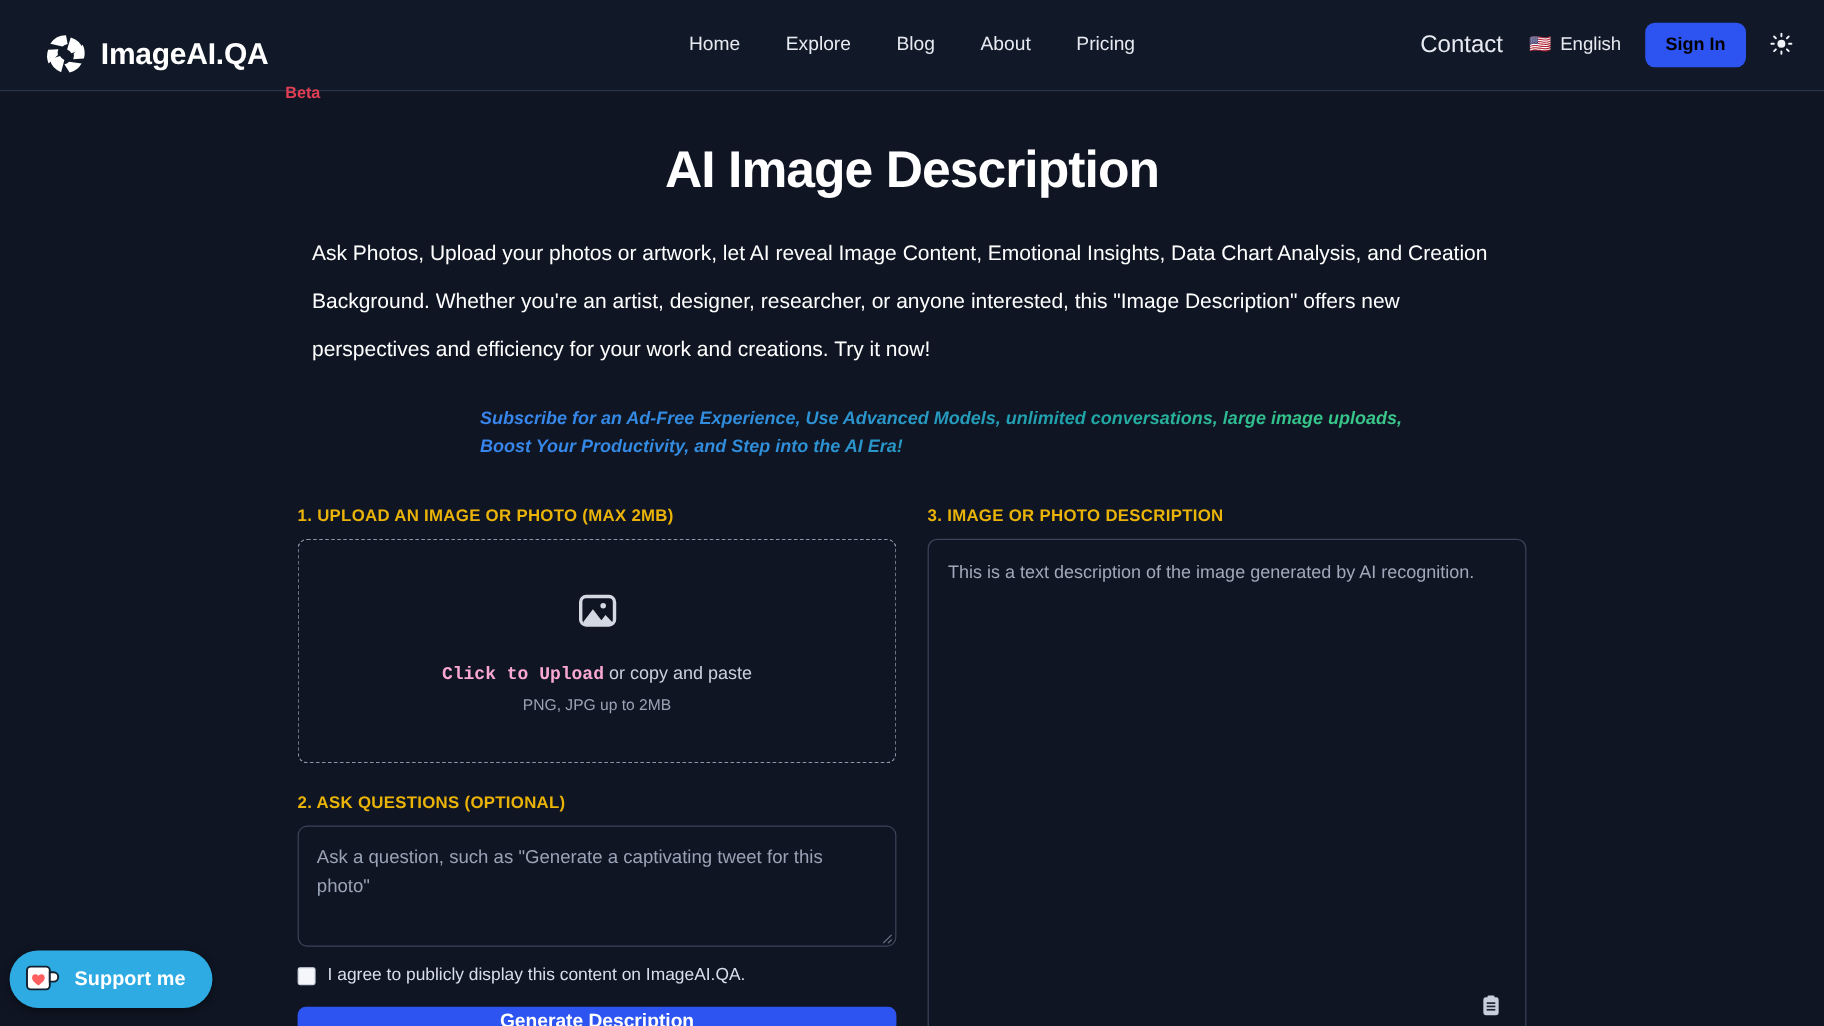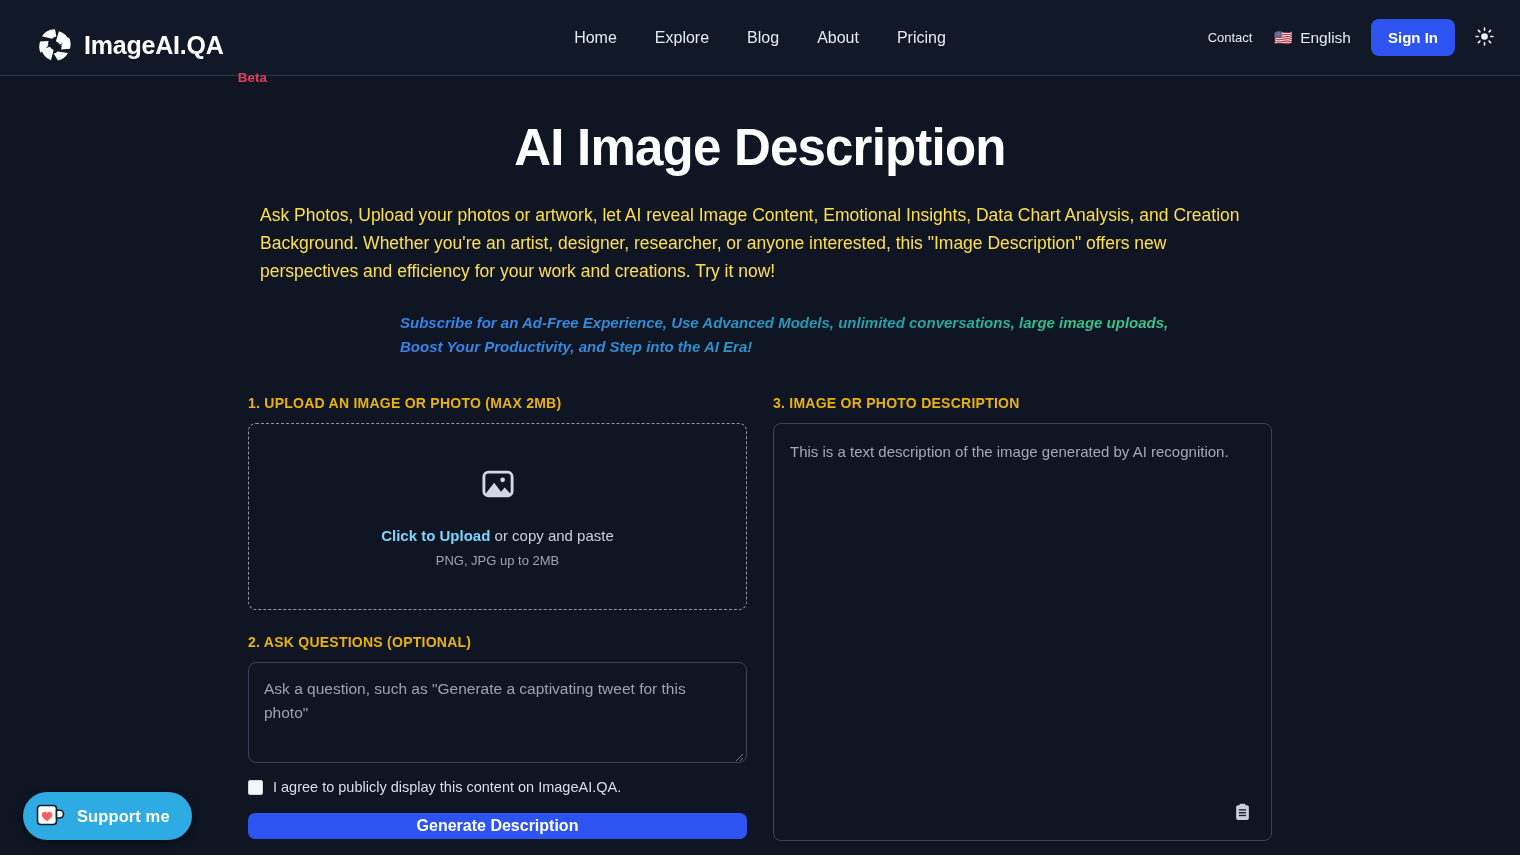--- a/index.html
+++ b/index.html
@@ -83,7 +83,7 @@
   }
   .contact-link {
     color: #e7eaf1;
-    font-size: 13px;
+    font-size: 20px;
     text-decoration: none;
     cursor: pointer;
     margin-right: 22px;

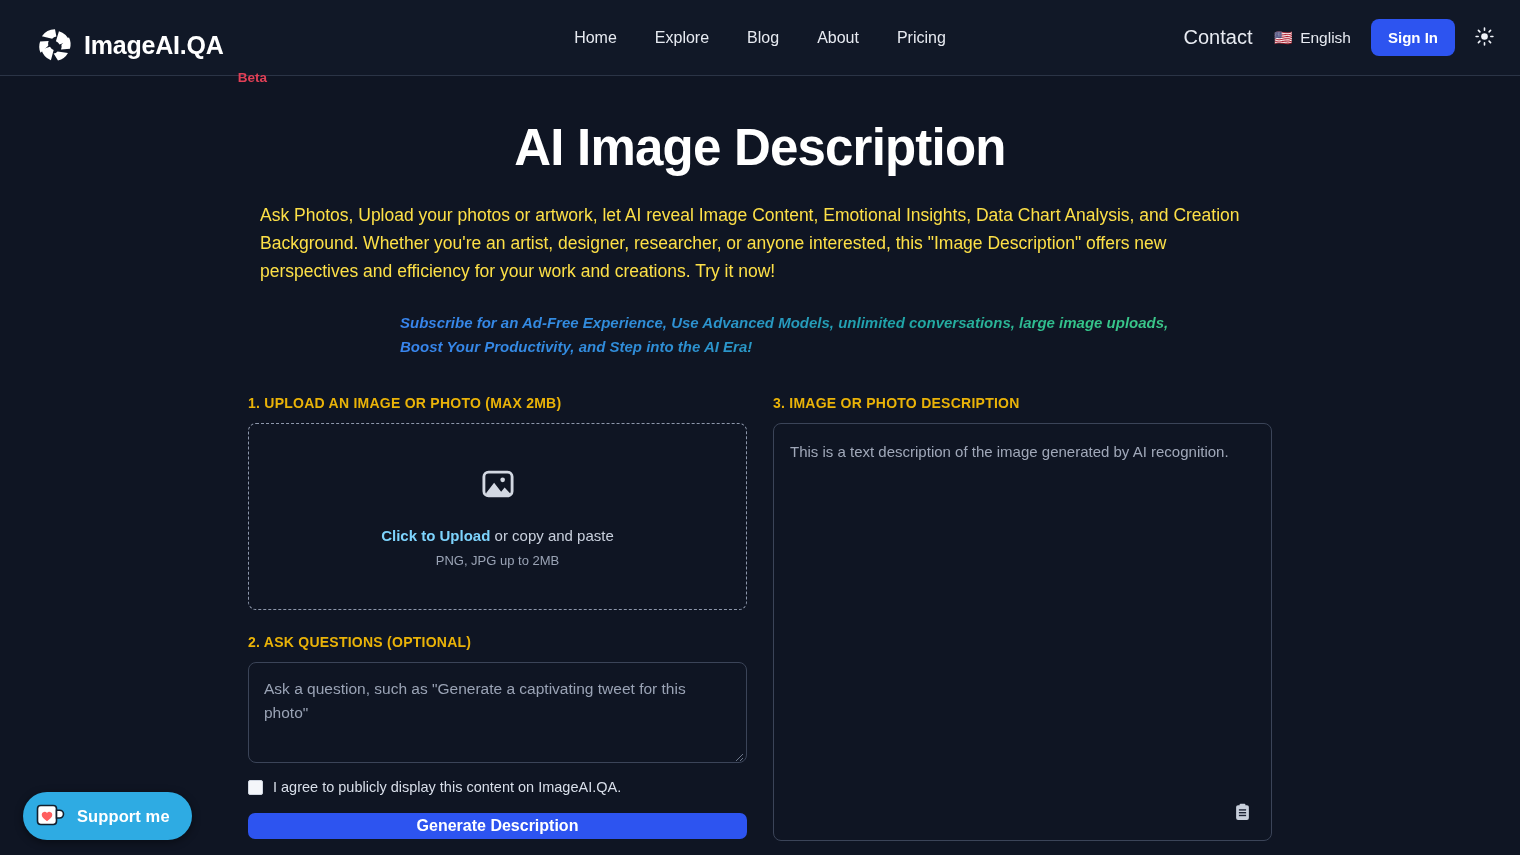--- a/index.html
+++ b/index.html
@@ -100,7 +100,7 @@
   .flag-emoji { font-size: 15px; line-height: 1; }
   .signin-btn {
     background: #2d54f0;
-    color: #ffffff;
+    color: #000000;
     font-size: 15px;
     font-weight: 600;
     border: none;

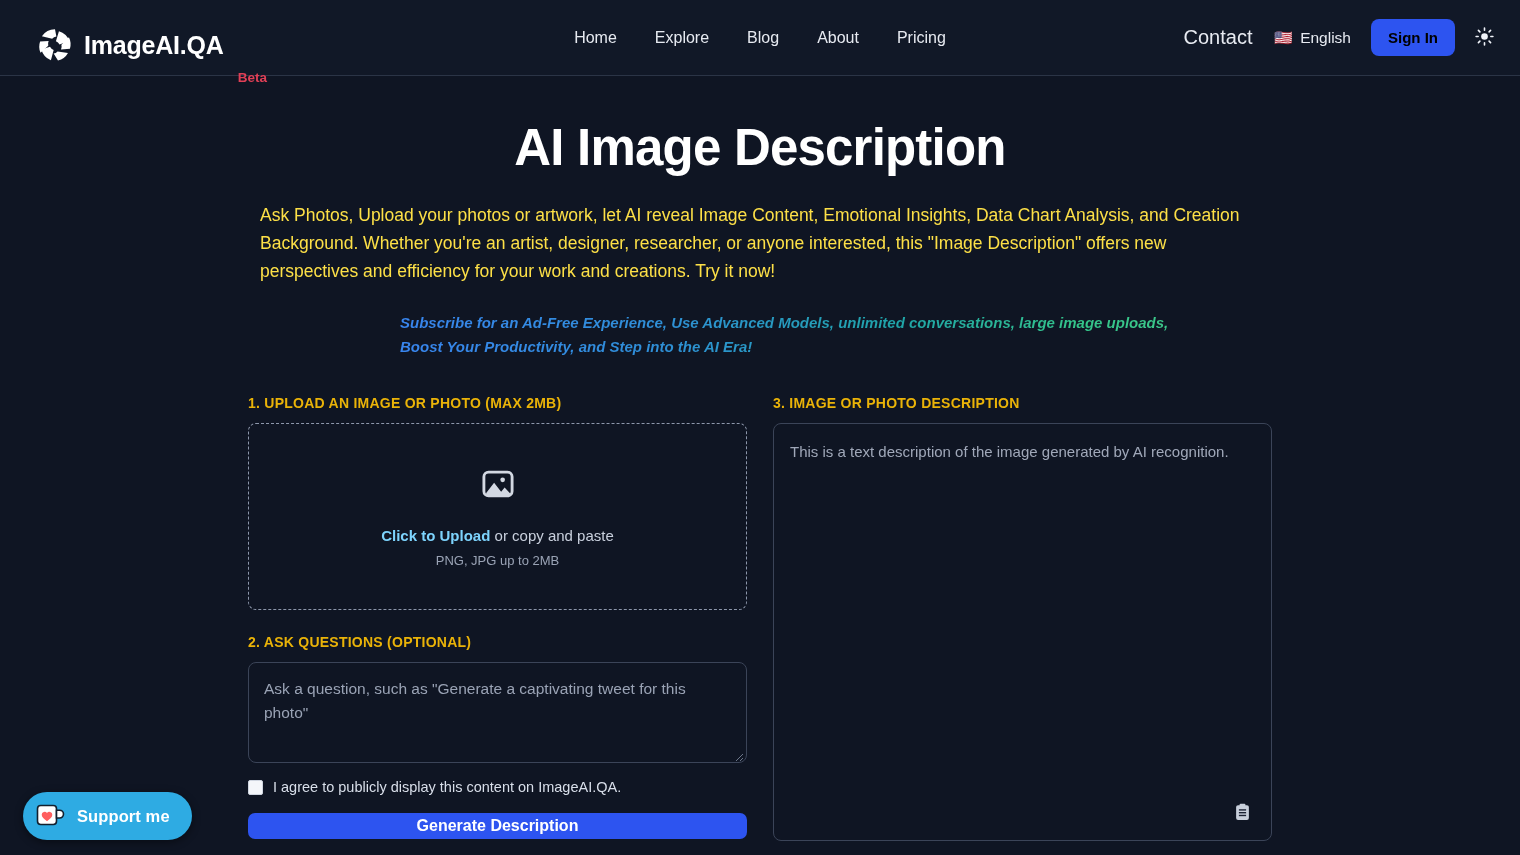--- a/index.html
+++ b/index.html
@@ -130,7 +130,7 @@
   }
   .hero-title {
     text-align: center;
-    font-size: 51px;
+    font-size: 43px;
     font-weight: 800;
     letter-spacing: -0.8px;
     color: #ffffff;

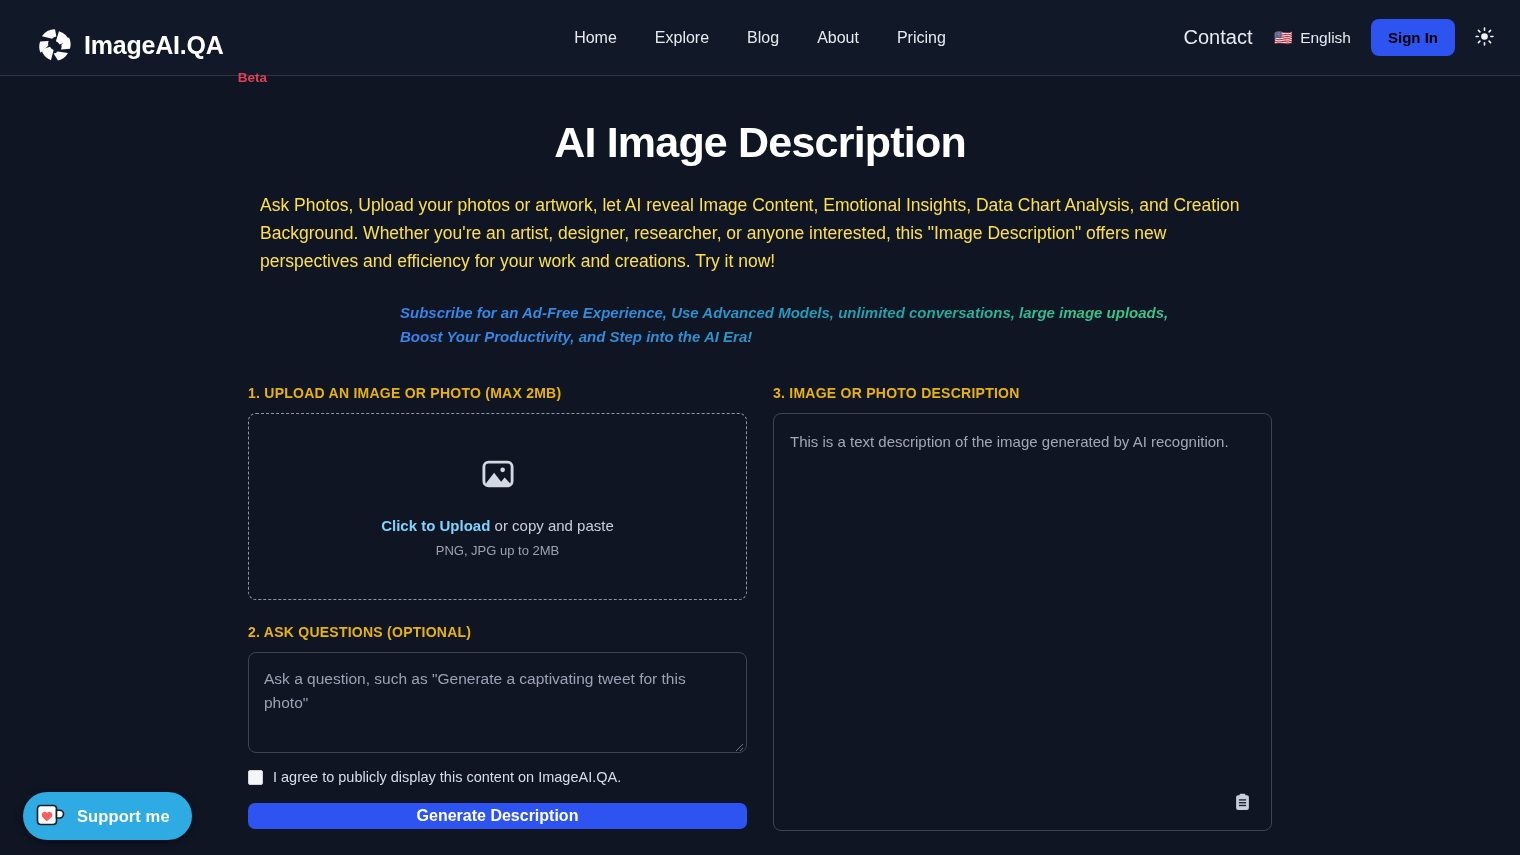--- a/index.html
+++ b/index.html
@@ -138,8 +138,8 @@
   }
   .hero-desc {
     font-size: 17.5px;
-    line-height: 28px;
-    color: #fde047;
+    line-height: 40px;
+    color: #ffffff;
     text-align: left;
     width: 1000px;
     margin: 0 auto;

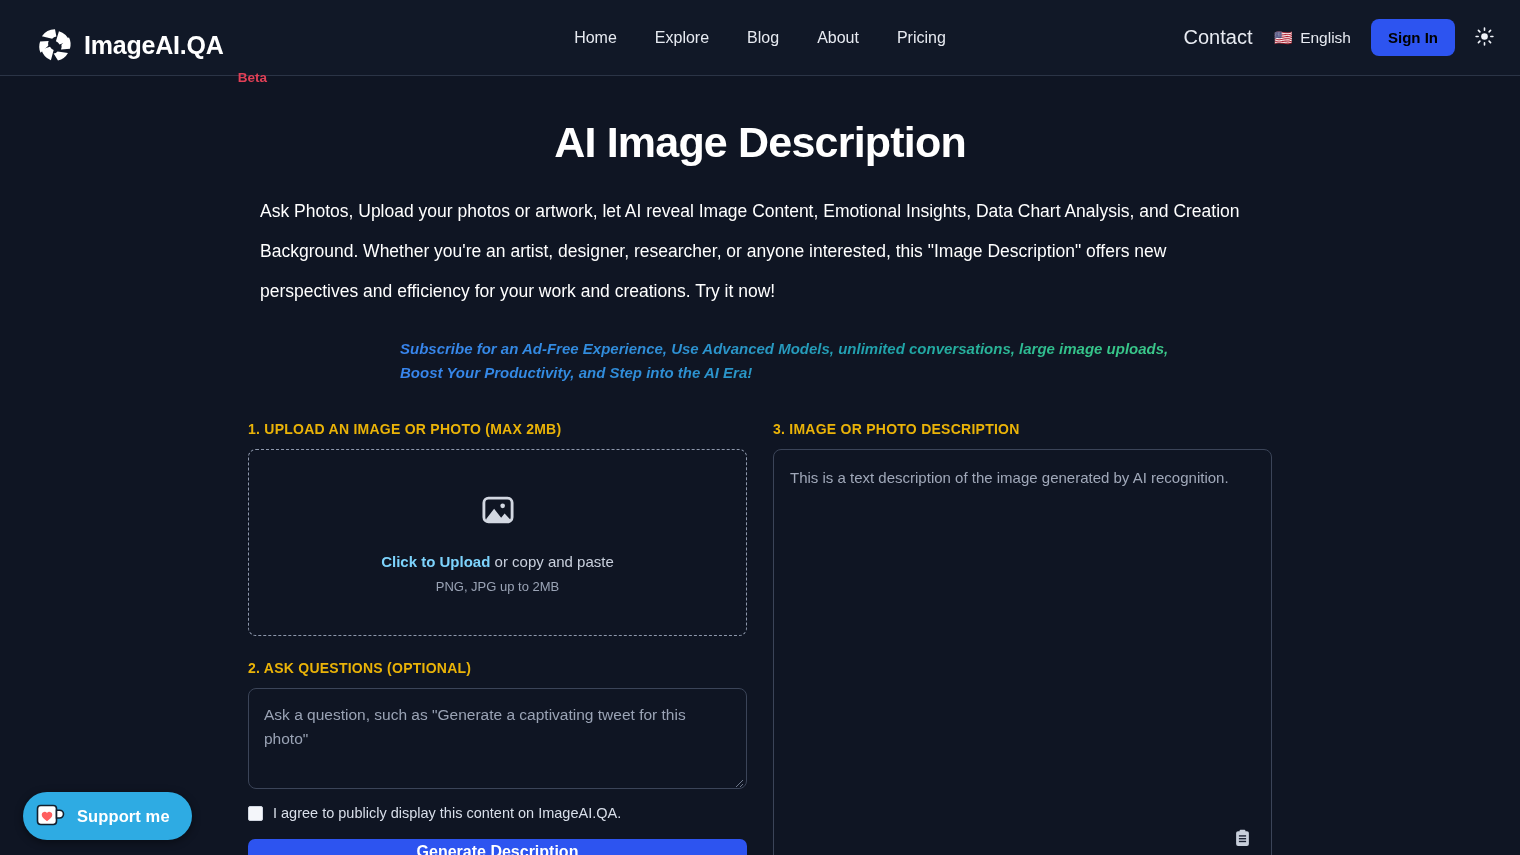--- a/index.html
+++ b/index.html
@@ -191,7 +191,7 @@
   }
   .upload-icon { margin-bottom: 21px; }
   .dz-line1 { font-size: 15px; color: #c9d0dd; }
-  .dz-line1 .accent { color: #7dd3fc; font-weight: 700; }
+  .dz-line1 .accent { color: #f9a8d4; font-weight: 700; font-family: Liberation Mono, monospace; }
   .dz-line2 { font-size: 13px; color: #9aa3b5; margin-top: 9px; }
 
   

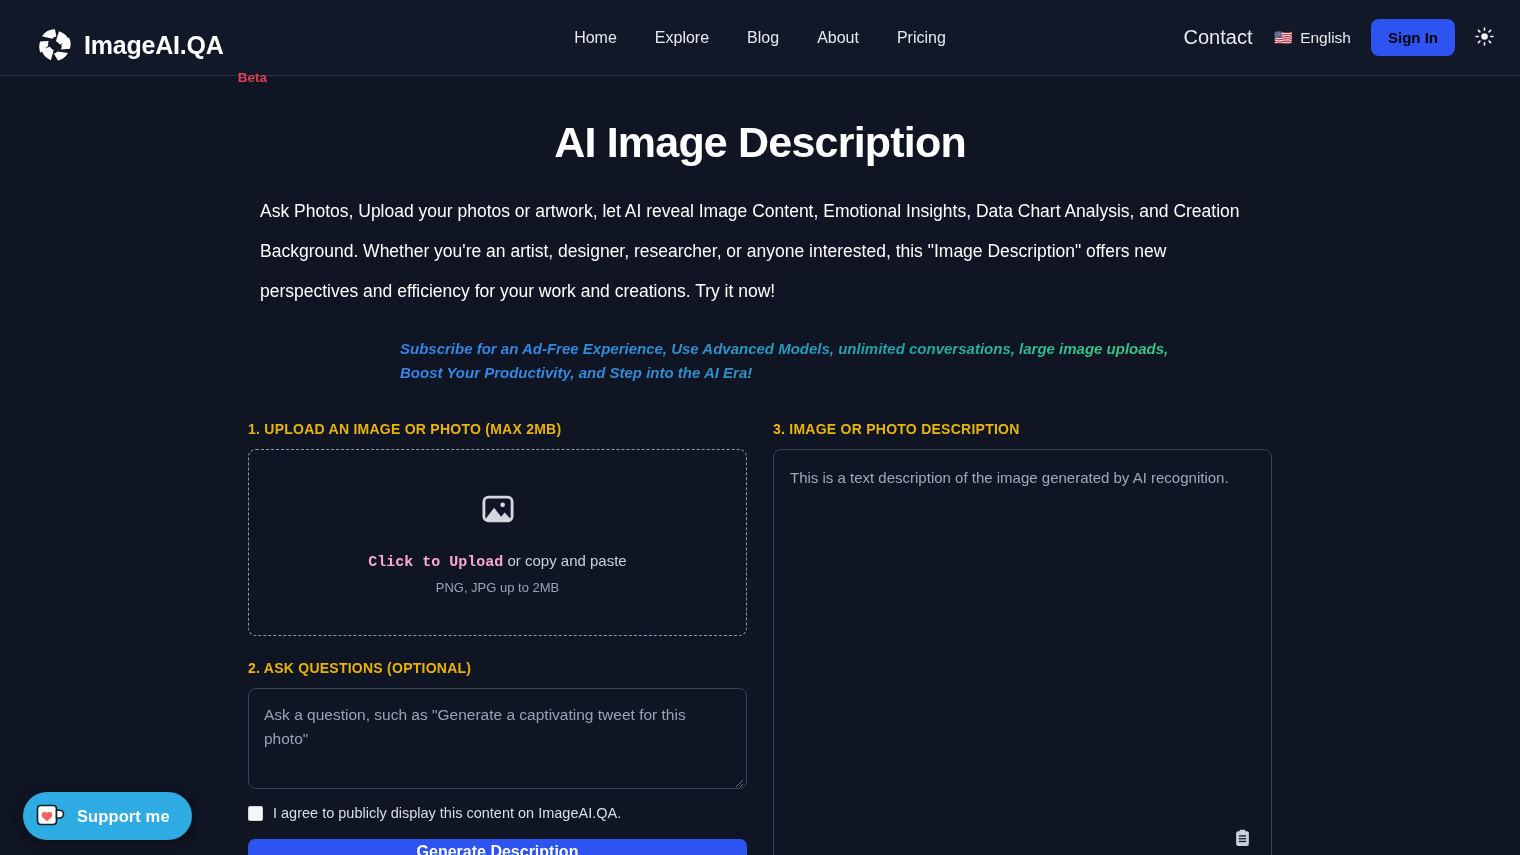--- a/index.html
+++ b/index.html
@@ -293,7 +293,7 @@
   
   .support-widget {
     position: fixed;
-    left: 23px;
+    left: 8px;
     bottom: 15px;
     height: 48px;
     padding: 0 22px 0 13px;

